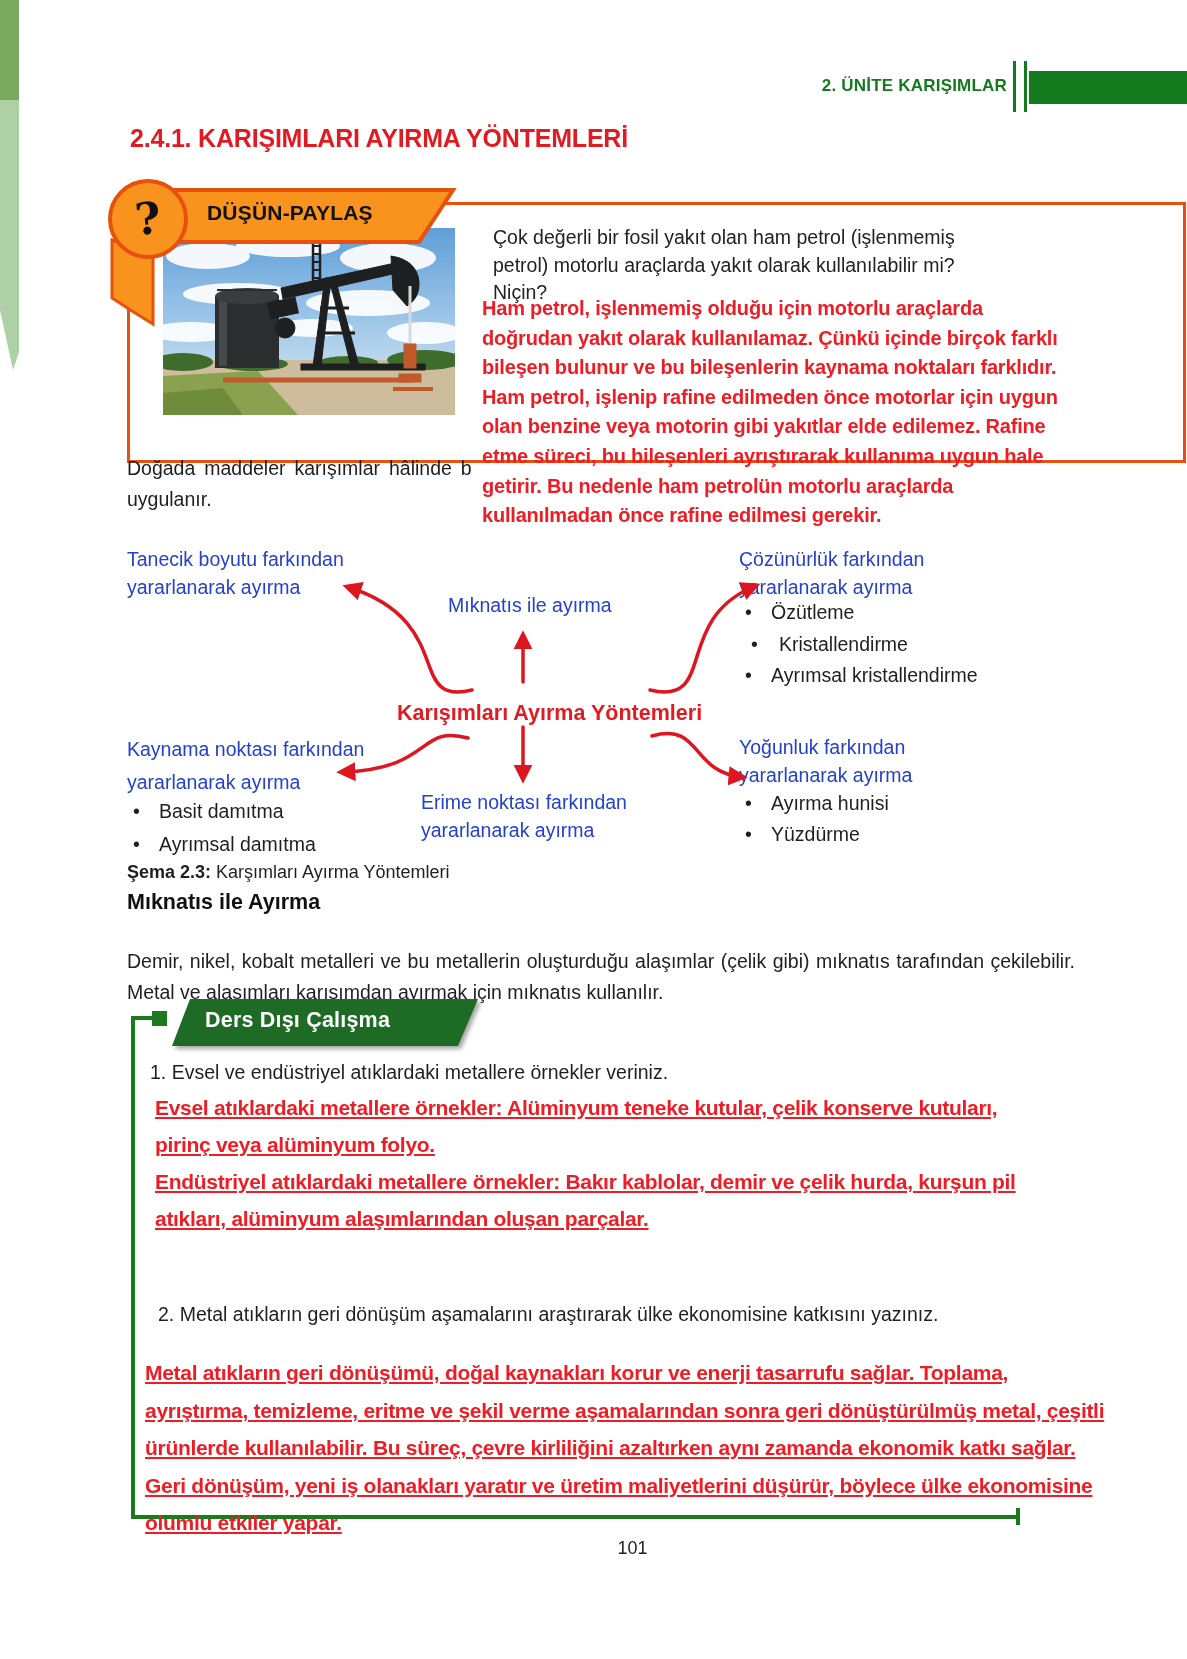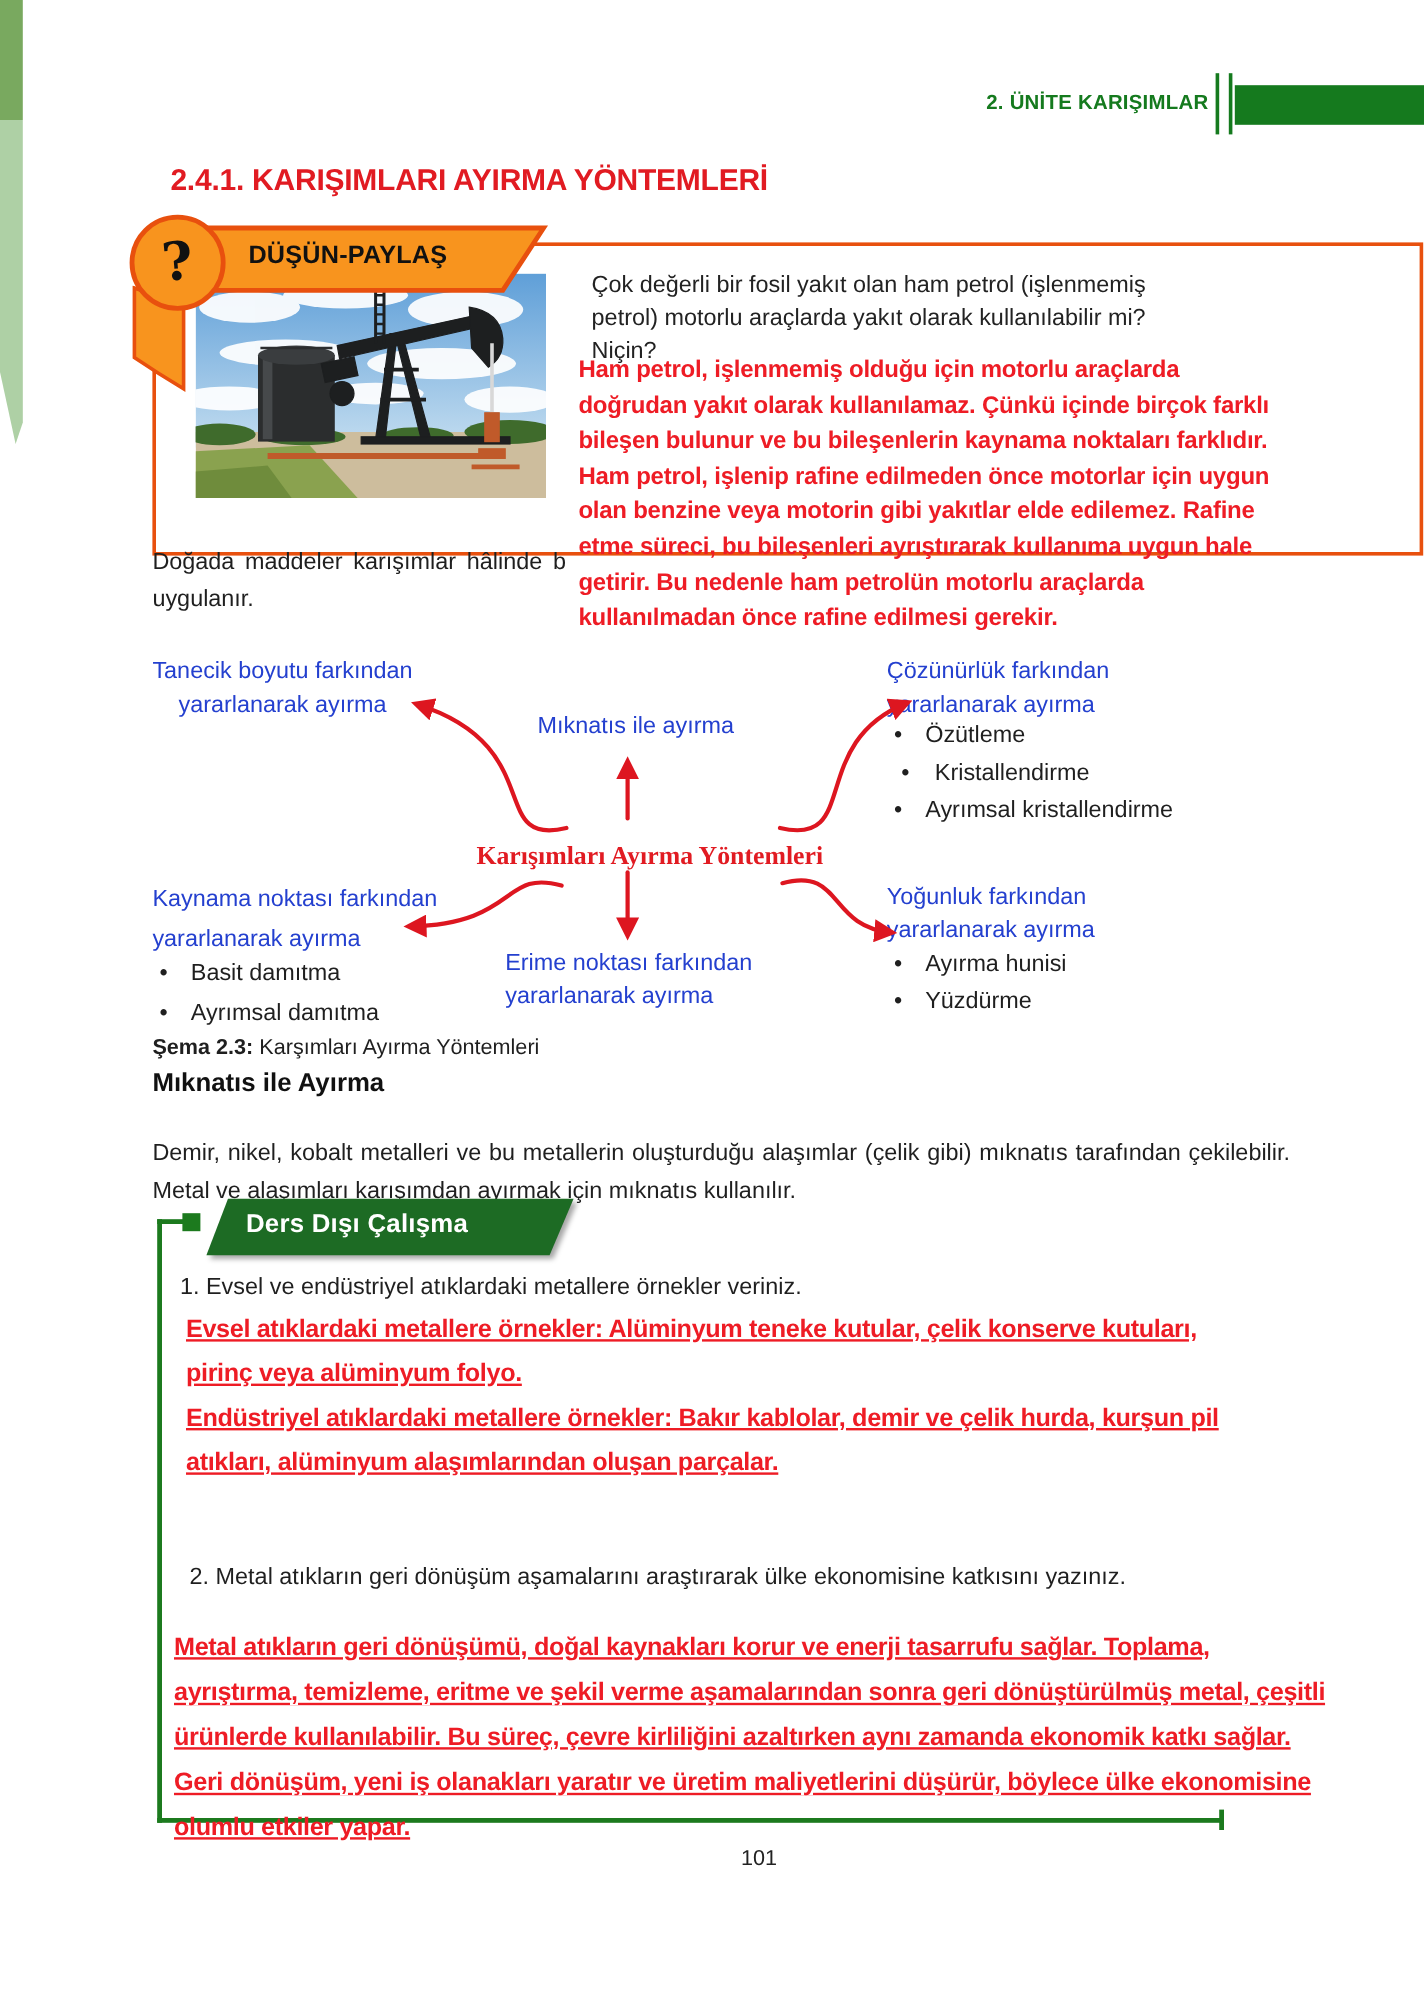--- a/index.html
+++ b/index.html
@@ -14,7 +14,7 @@
   .unit-bar-outline{position:absolute;left:1013px;top:61px;width:8px;height:51px;border-left:3px solid #157a1e;border-right:3px solid #157a1e;background:#fff;}
   .unit-bar{position:absolute;left:1029px;top:71px;width:158px;height:33px;background:#157a1e;}
 
-  .page-title{position:absolute;left:130px;top:124px;margin:12px;font-size:25px;font-weight:bold;color:#e11b22;letter-spacing:-.2px;}
+  .page-title{position:absolute;left:130px;top:124px;margin:0;font-size:25px;font-weight:bold;color:#e11b22;letter-spacing:-.2px;}
 
   
   .think-box{position:absolute;left:127px;top:202px;width:1059px;height:261px;border:3px solid #e8500e;box-sizing:border-box;}

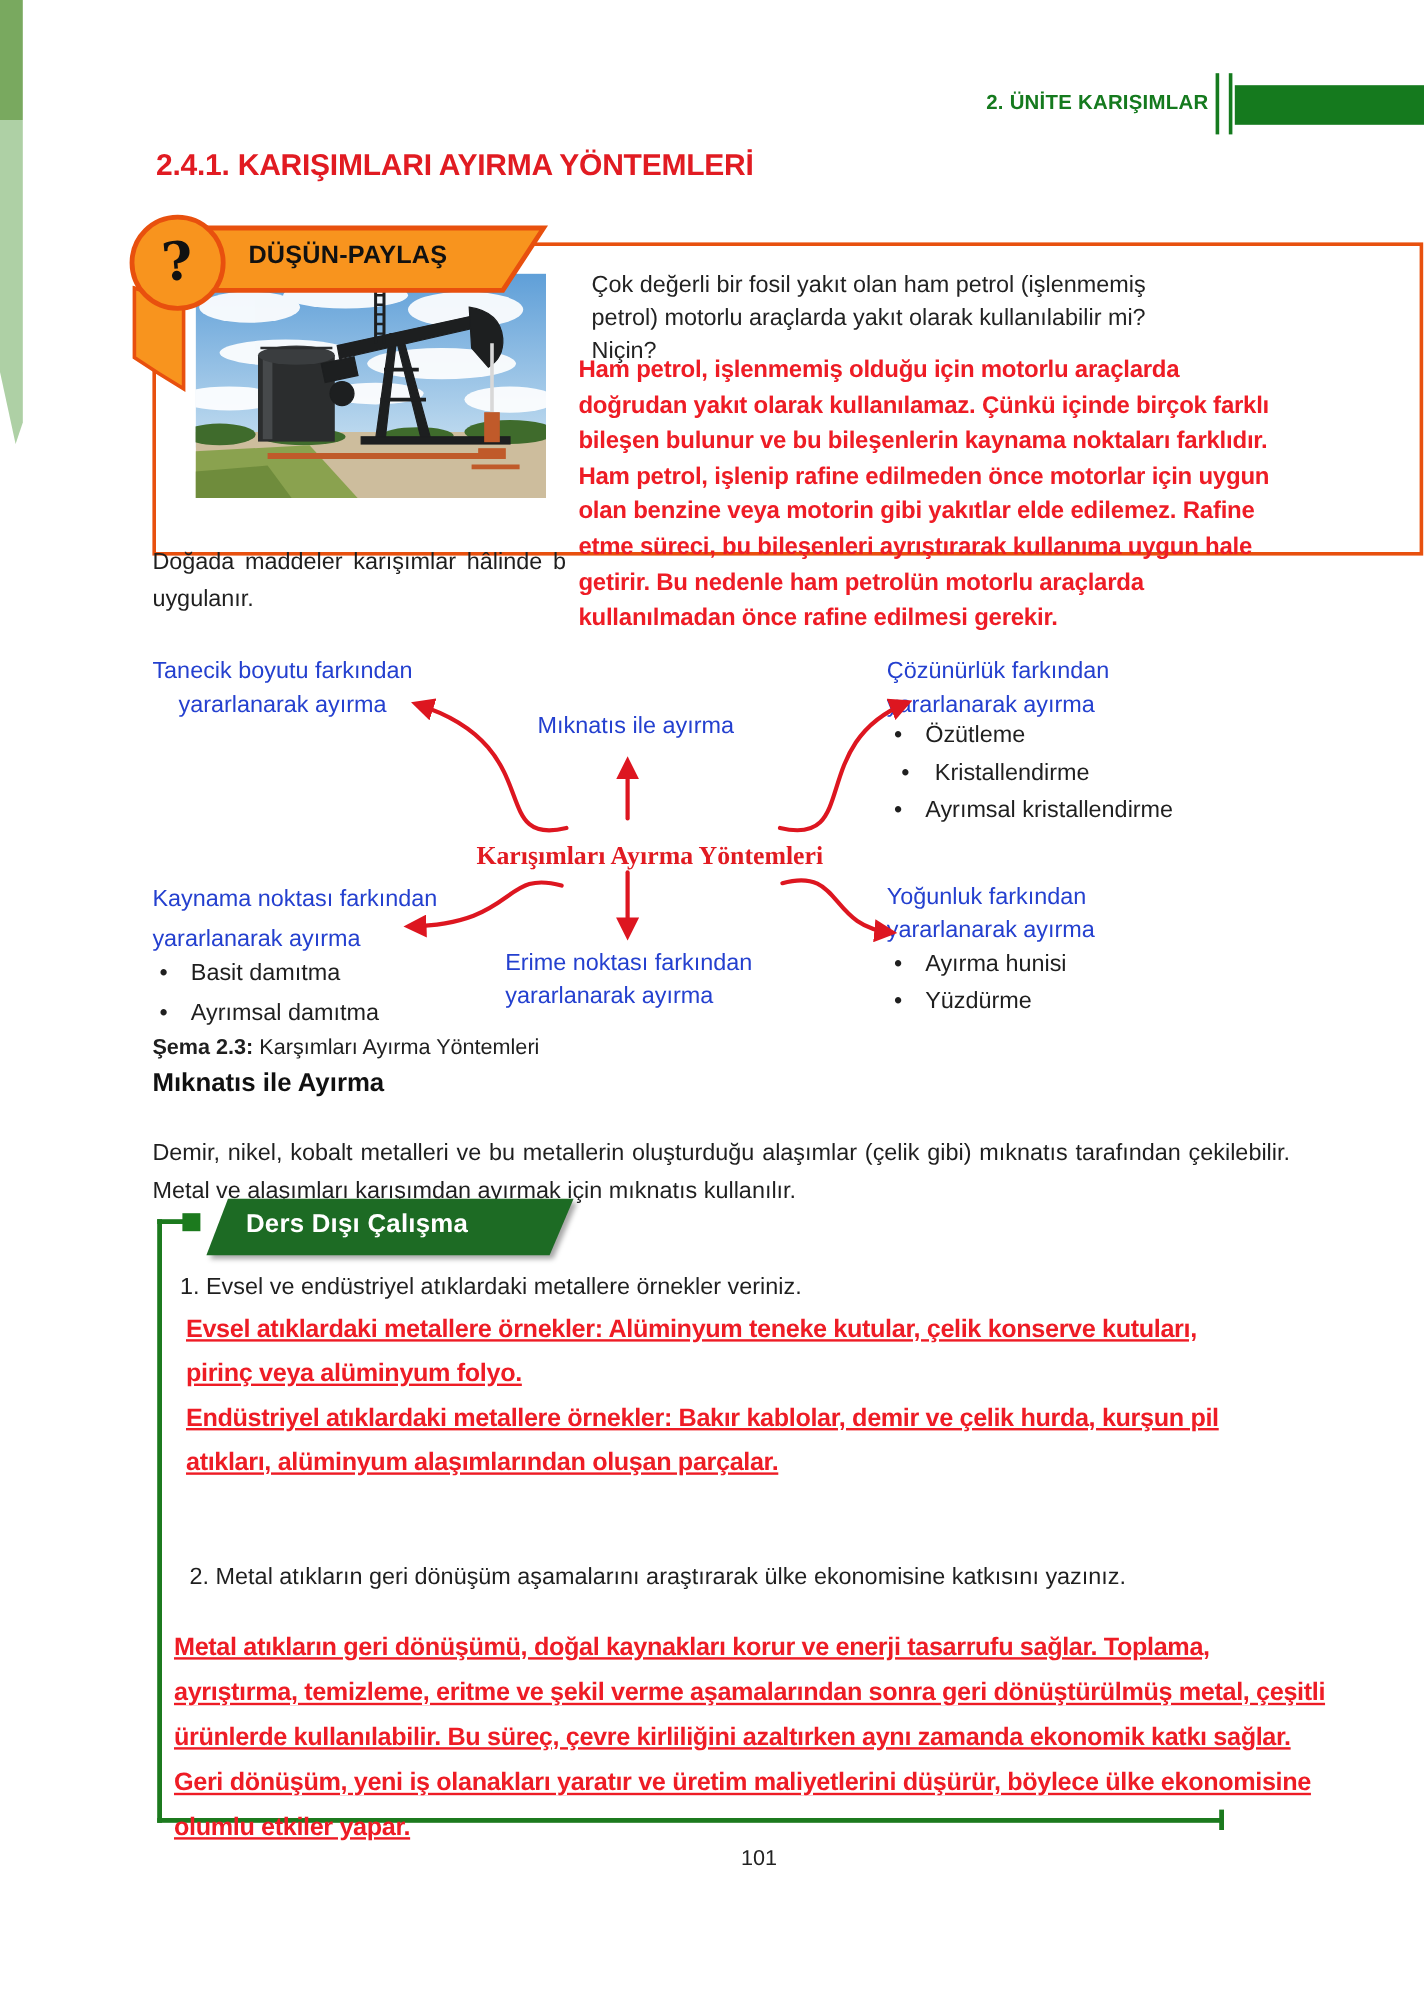--- a/index.html
+++ b/index.html
@@ -184,7 +184,7 @@
     </g>
   </svg>
 
-  <div class="dg-label" style="left:127px;top:545px;text-align:center;">
+  <div class="dg-label" style="left:127px;top:545px;">
     <div>Tanecik boyutu farkından</div>
     <div>yararlanarak ayırma</div>
   </div>

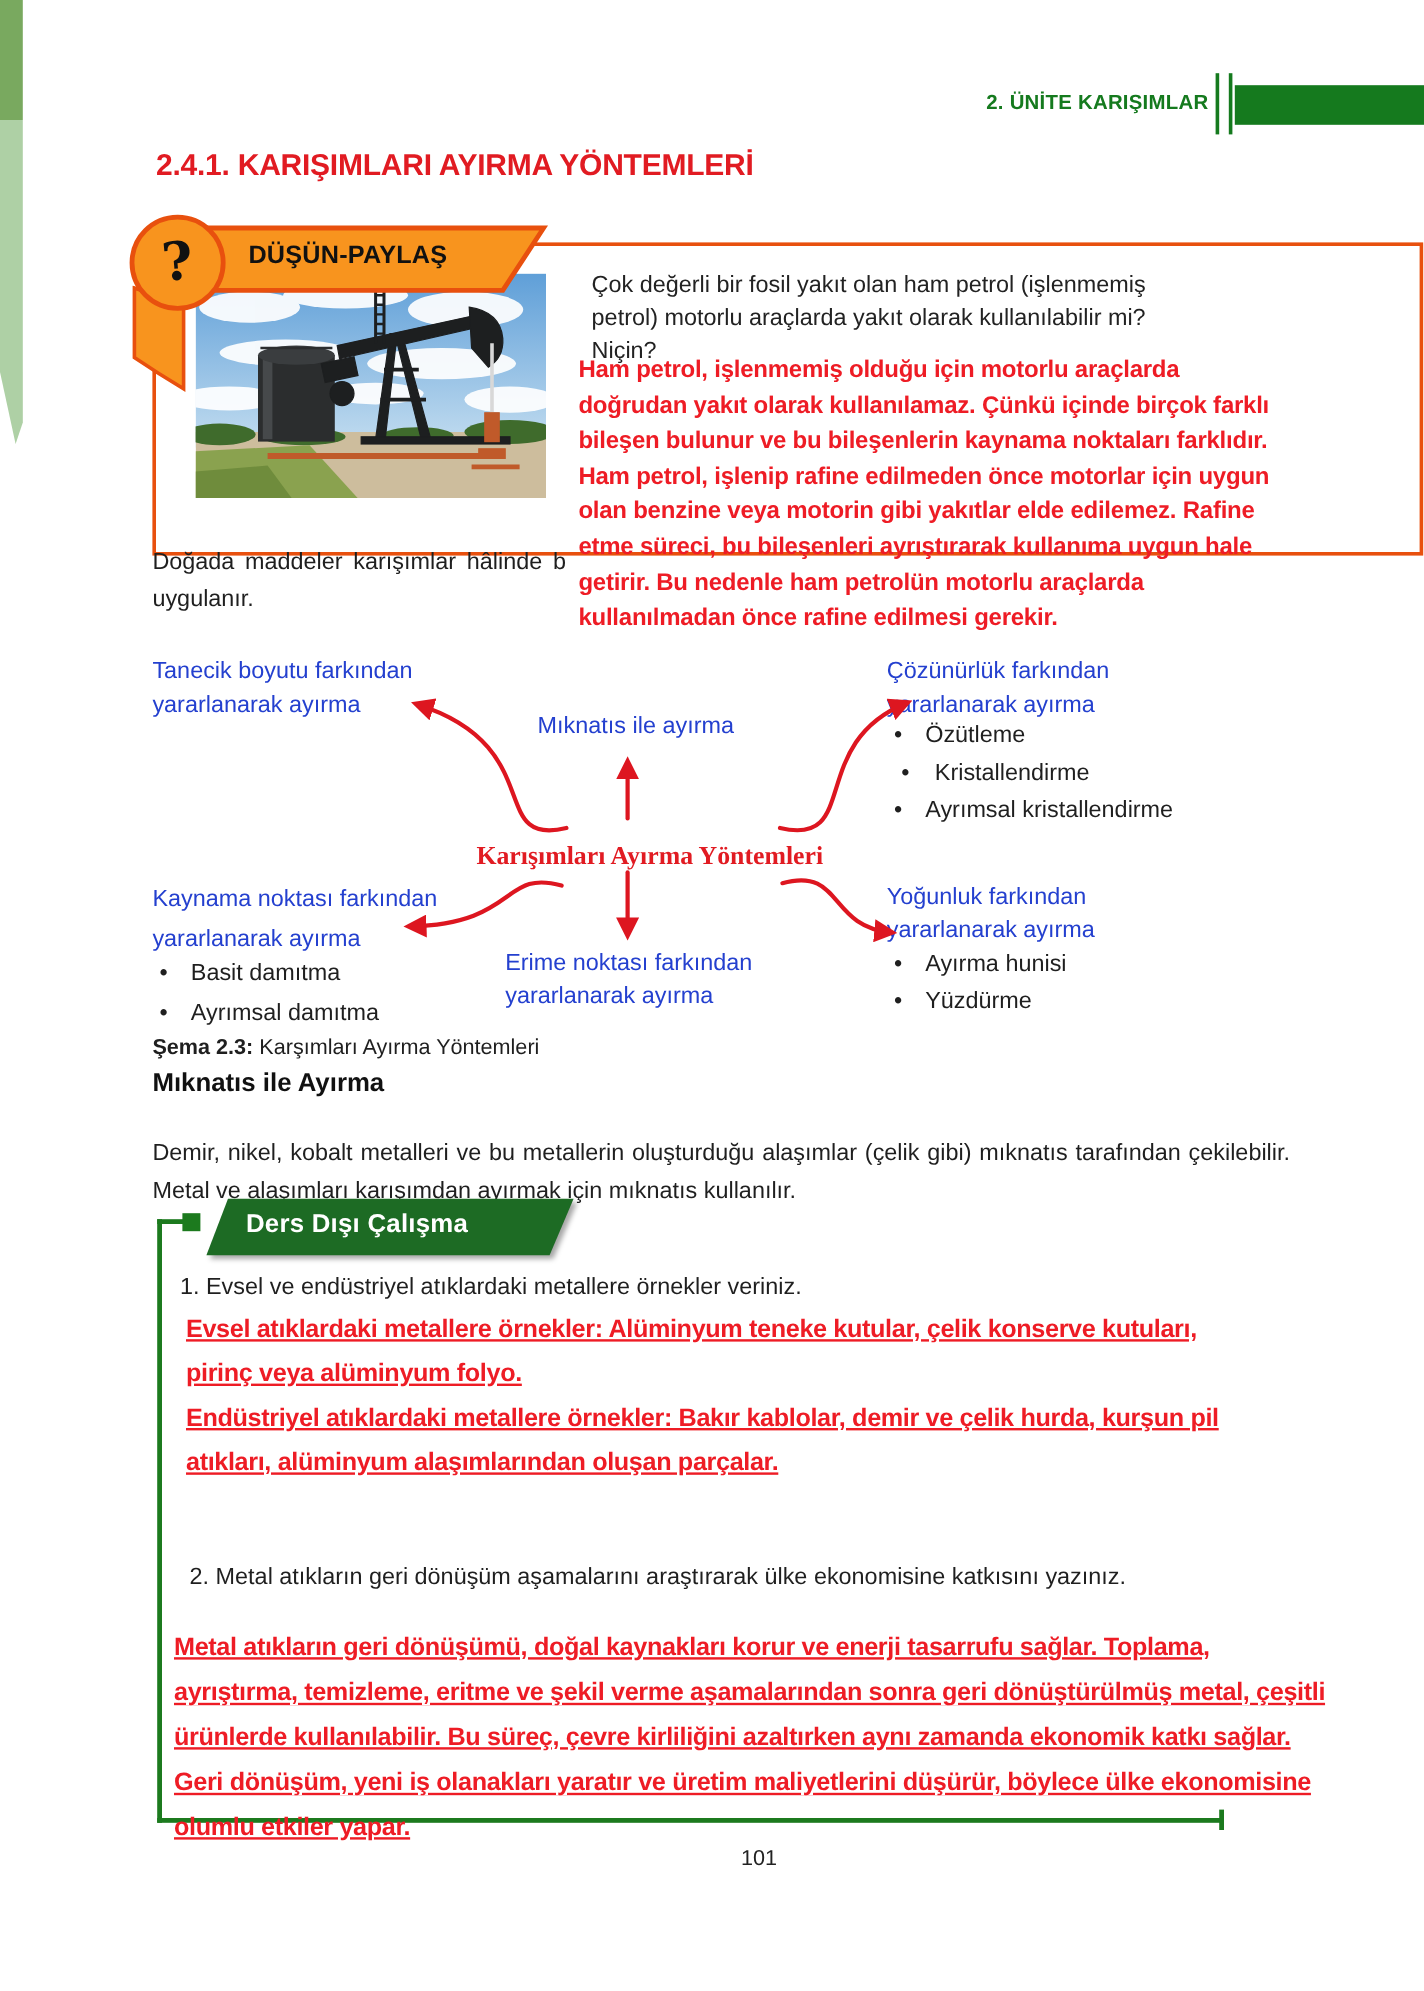--- a/index.html
+++ b/index.html
@@ -37,7 +37,7 @@
 
   
   .dg-label{position:absolute;color:#2440cf;font-size:19.5px;line-height:28px;}
-  .dg-center{position:absolute;left:397px;top:701px;font-size:21.5px;font-weight:bold;color:#e11b22;font-family:Liberation Serif, serif;}
+  .dg-center{position:absolute;left:397px;top:701px;font-size:21.5px;font-weight:bold;color:#e11b22;}
   .bullets{position:absolute;font-size:19.5px;color:#1f1f1f;}
   .bullet-item{position:relative;padding-left:32px;}
   .bullet-item::before{content:"•";position:absolute;left:6px;}

